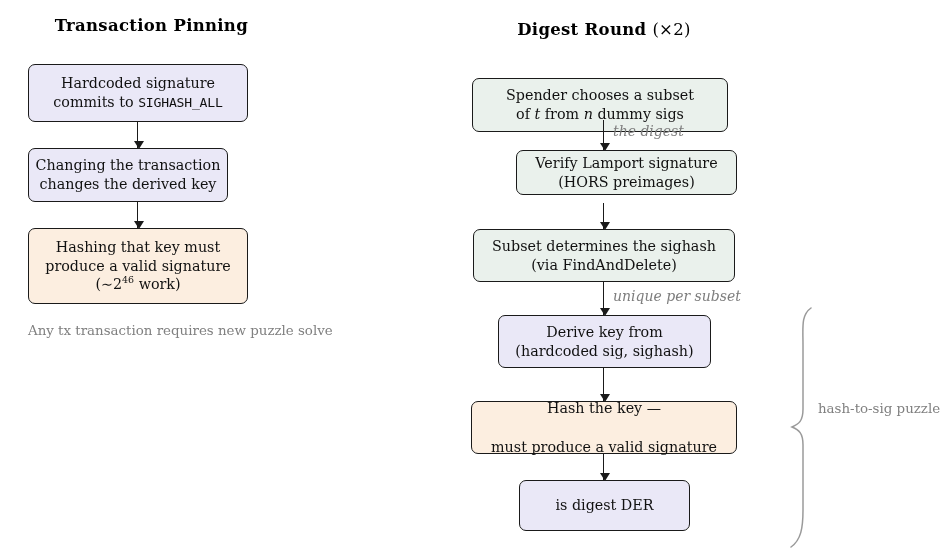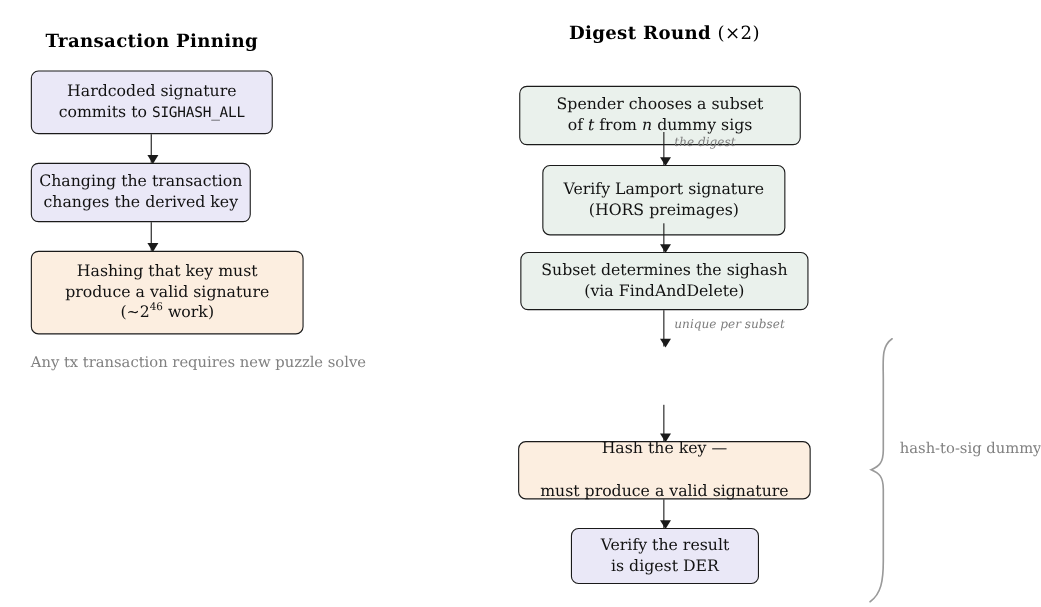--- a/index.html
+++ b/index.html
@@ -104,7 +104,7 @@
 
 <div class="stage">
 
-  <div class="col-title" style="left:28px; top:28px; width:220px;">Transaction Pinning</div>
+  <div class="col-title" style="left:28px; top:16px; width:220px;text-align:right;">Transaction Pinning</div>
 
   <div class="node fill-lav" style="left:28px; top:64px; width:220px; height:58px;">
     <span class="ln">Hardcoded signature</span>

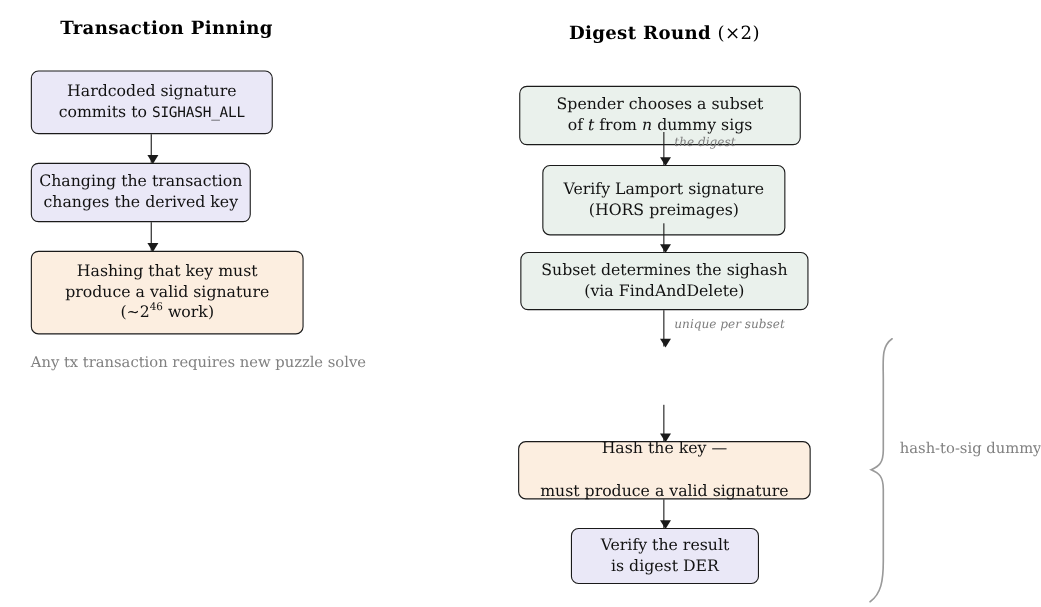--- a/index.html
+++ b/index.html
@@ -78,7 +78,7 @@
   .edge-label {
     position: absolute;
     font-style: italic;
-    font-size: 11px;
+    font-size: 14px;
     color: #7d7d7d;
     white-space: nowrap;
   }

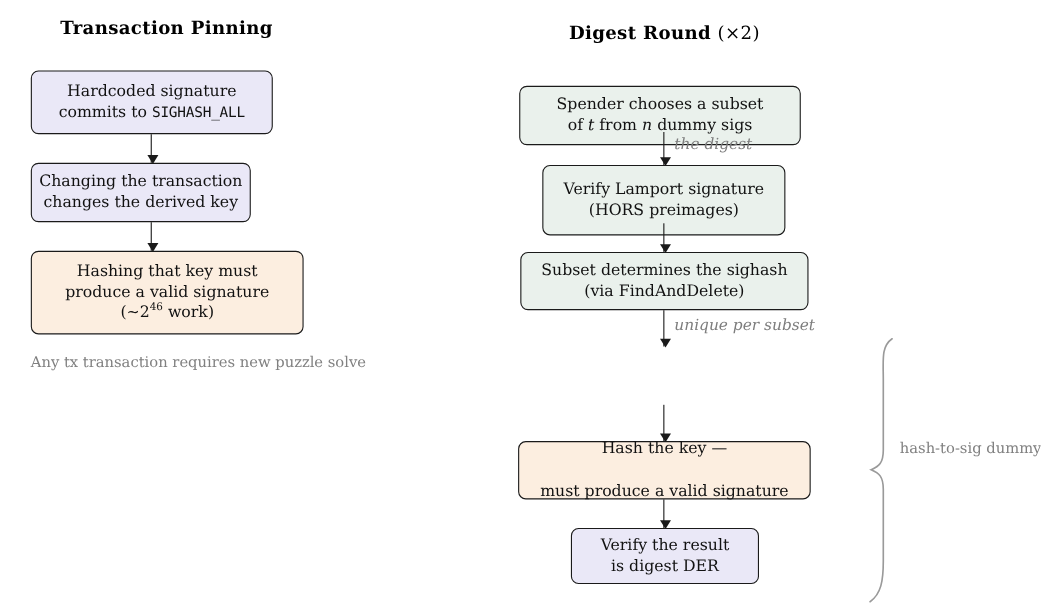--- a/index.html
+++ b/index.html
@@ -144,7 +144,7 @@
   <div class="arrow" style="left:603px; top:120px; height:30px;"></div>
   <div class="edge-label" style="left:613px; top:123px;">the digest</div>
 
-  <div class="node fill-grn" style="left:493px; top:150px; width:221px; height:64px;">
+  <div class="node fill-grn" style="left:516px; top:150px; width:221px; height:45px;">
     <span class="ln">Verify Lamport signature</span>
     <span class="ln">(HORS preimages)</span>
   </div>

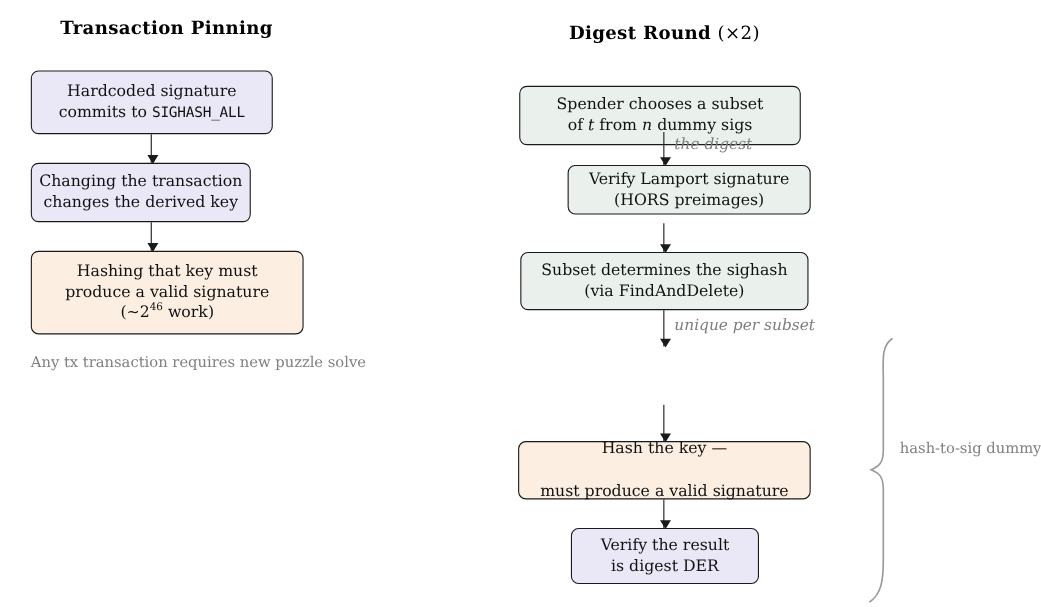--- a/index.html
+++ b/index.html
@@ -120,7 +120,7 @@
 
   <div class="arrow" style="left:137px; top:202px; height:26px;"></div>
 
-  <div class="node fill-org" style="left:28px; top:228px; width:248px; height:76px;">
+  <div class="node fill-org" style="left:28px; top:228px; width:220px; height:76px;">
     <span class="ln">Hashing that key must</span>
     <span class="ln">produce a valid signature</span>
     <span class="ln"><span>(∼2</span><sup class="exp">46</sup><span> work)</span></span>

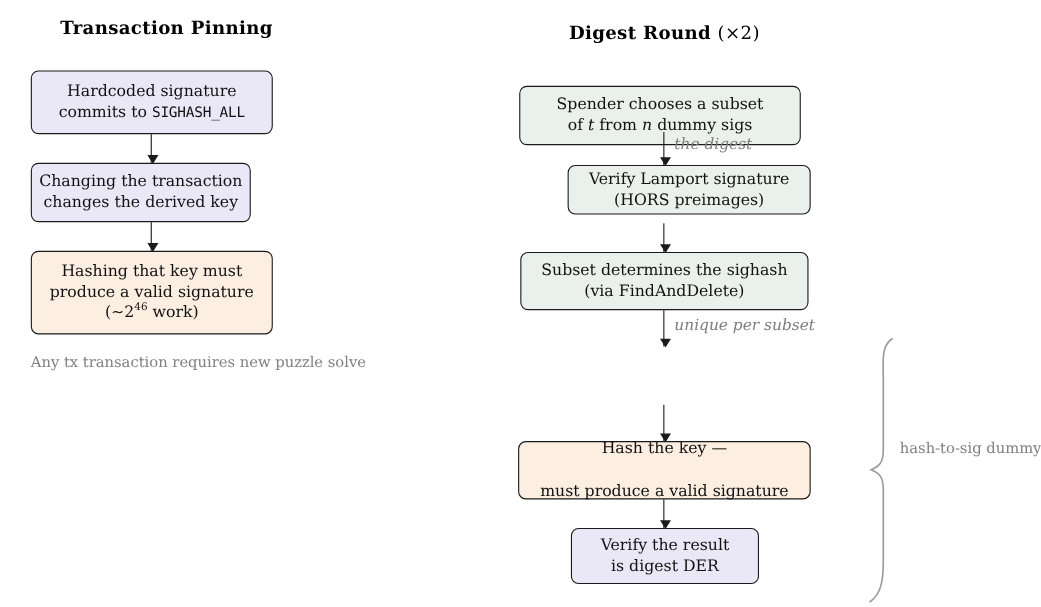--- a/index.html
+++ b/index.html
@@ -159,6 +159,10 @@
   <div class="arrow" style="left:603px; top:282px; height:33px;"></div>
   <div class="edge-label" style="left:613px; top:288px;">unique per subset</div>
 
+  <div class="node fill-lav" style="left:498px; top:315px; width:213px; height:53px;">
+    <span class="ln">Derive key from</span>
+    <span class="ln">(hardcoded sig, sighash)</span>
+  </div>
 
   <div class="arrow" style="left:603px; top:368px; height:33px;"></div>
 

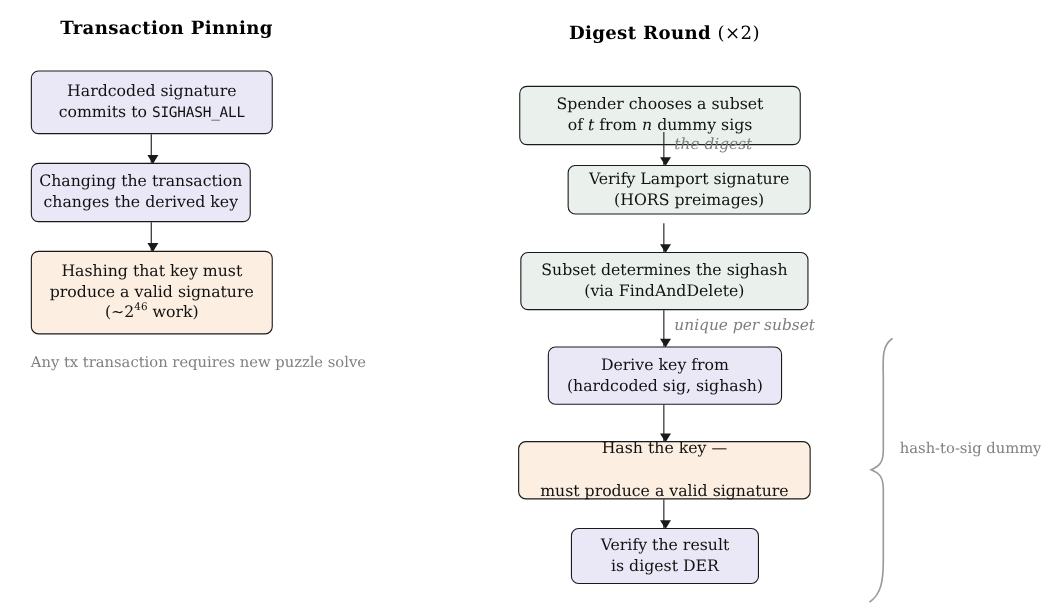--- a/index.html
+++ b/index.html
@@ -190,7 +190,7 @@
 
   <div class="brace-label" style="left:818px; top:400px;">
     <span class="ln">hash-to-sig</span>
-    <span class="ln">dummy</span>
+    <span class="ln">puzzle</span>
   </div>
 
 </div>

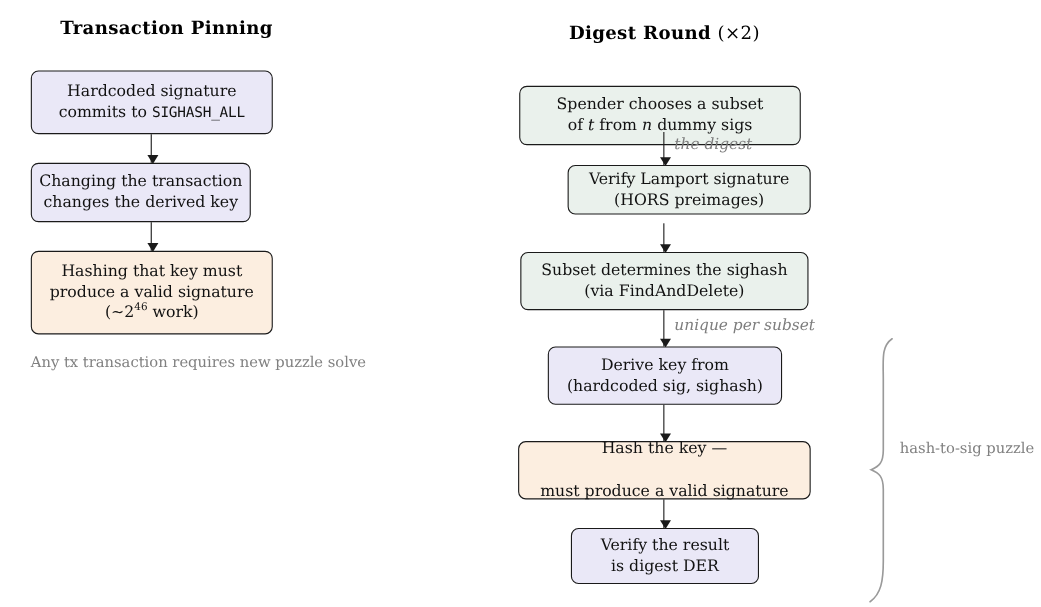--- a/index.html
+++ b/index.html
@@ -174,7 +174,6 @@
   <div class="arrow" style="left:603px; top:454px; height:26px;"></div>
 
   <div class="node fill-lav" style="left:519px; top:480px; width:171px; height:51px;">
-    <span class="ln">Verify the result</span>
     <span class="ln">is digest DER</span>
   </div>
 

